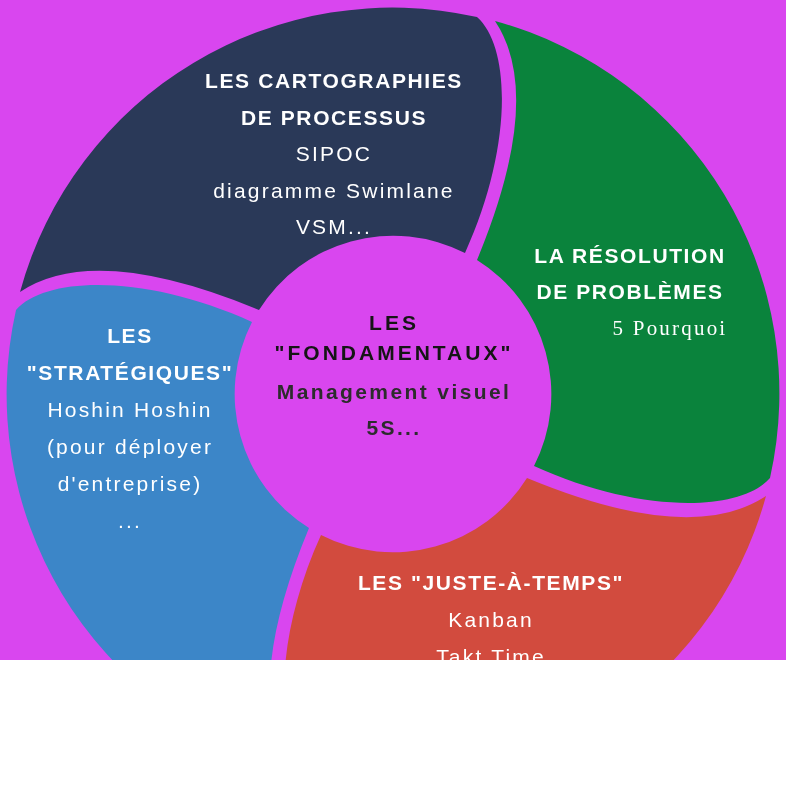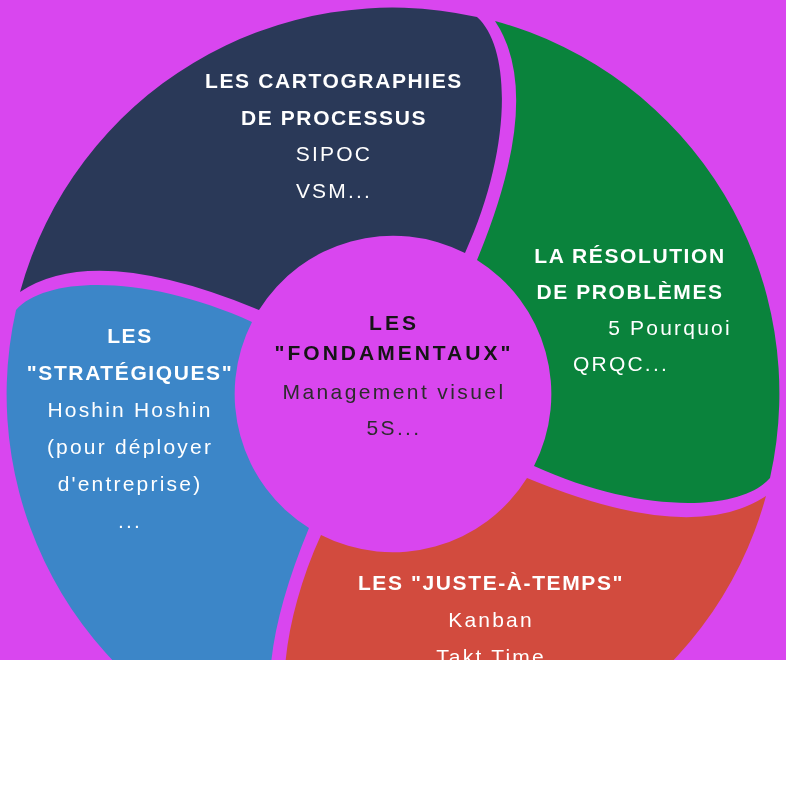--- a/index.html
+++ b/index.html
@@ -50,6 +50,7 @@
     <div class="ln bold">LES CARTOGRAPHIES</div>
     <div class="ln bold">DE PROCESSUS</div>
     <div class="ln">SIPOC</div>
+    <div class="ln">diagramme Swimlane</div>
     <div class="ln">VSM...</div>
   </div>
 

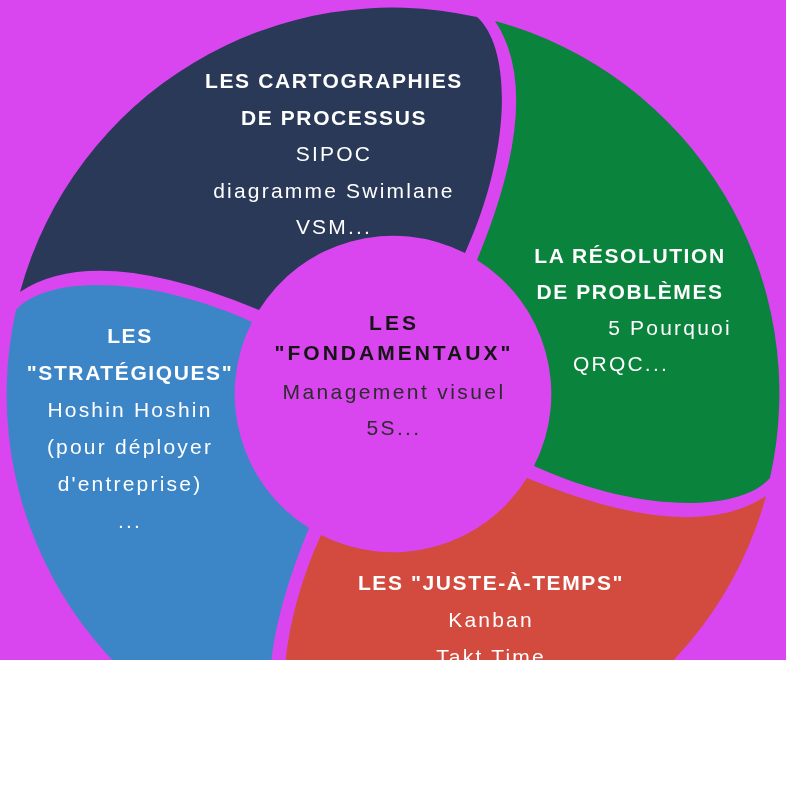--- a/index.html
+++ b/index.html
@@ -30,7 +30,7 @@
   .tb-center-body{color:#2c2c2c;}
   .tb-center-body .ln{height:36px;line-height:36px;letter-spacing:2.4px;}
   .off-ishikawa{transform:translateX(-5px);}
-  .off-pourquoi{transform:translateX(40px);}
+  .off-pourquoi{transform:translateX(40px);font-family:Liberation Serif, serif;}
   .off-qrqc{transform:translateX(-9px);}
 </style>
 </head>

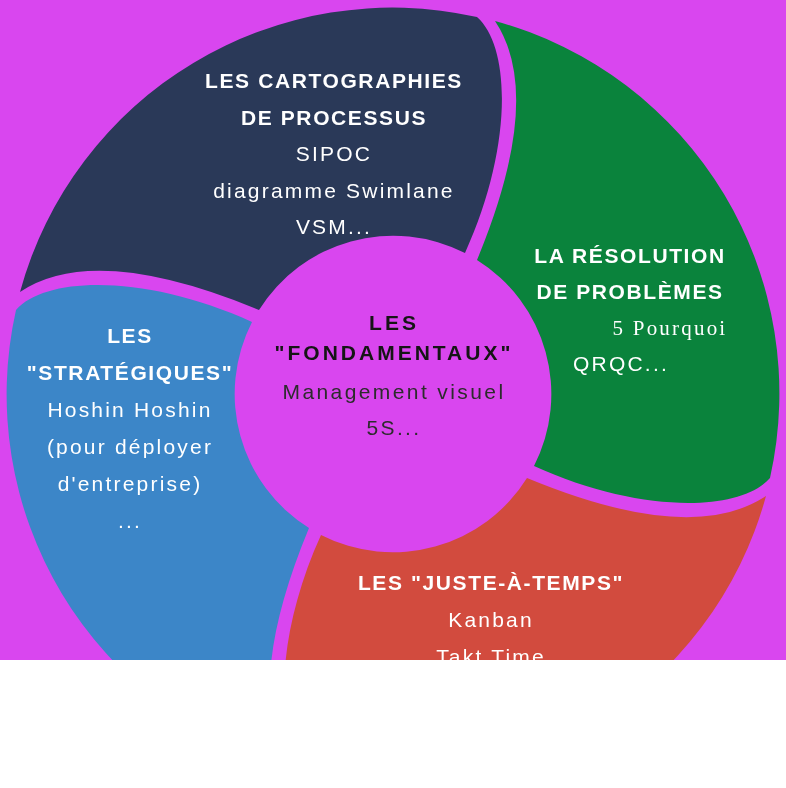--- a/index.html
+++ b/index.html
@@ -58,7 +58,6 @@
     <div class="ln bold">LA RÉSOLUTION</div>
     <div class="ln bold">DE PROBLÈMES</div>
     <div class="ln off-pourquoi">5 Pourquoi</div>
-    <div class="ln off-qrqc">QRQC...</div>
   </div>
 
   <div class="tb tb-bottom" style="left:491px;top:564px;">

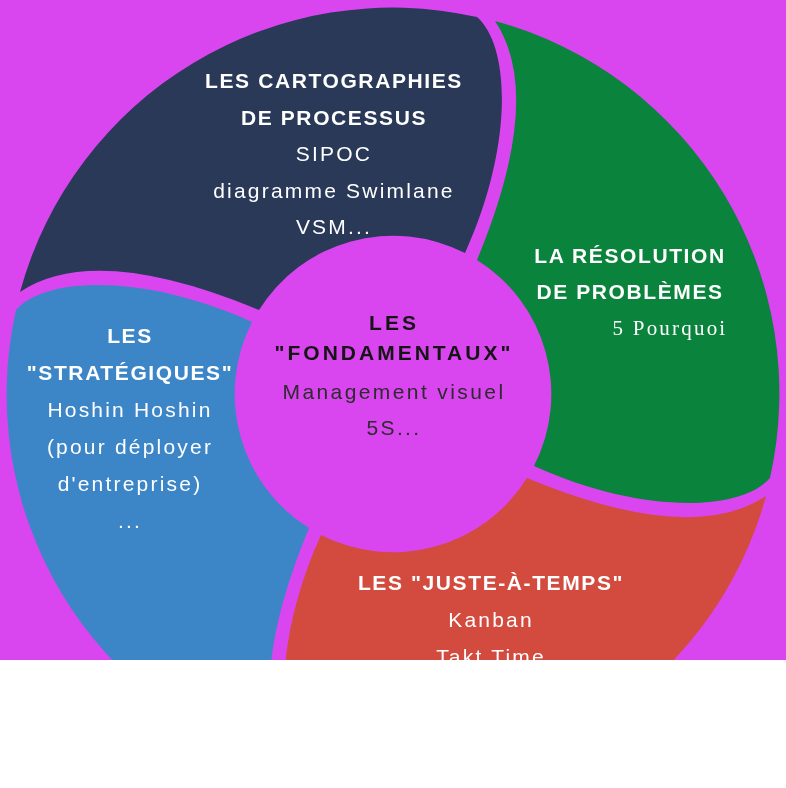--- a/index.html
+++ b/index.html
@@ -28,7 +28,7 @@
   .tb-center-title{color:#151515;}
   .tb-center-title .ln{height:30px;line-height:30px;font-weight:700;letter-spacing:3px;}
   .tb-center-body{color:#2c2c2c;}
-  .tb-center-body .ln{height:36px;line-height:36px;letter-spacing:2.4px;}
+  .tb-center-body .ln{height:36px;line-height:36px;letter-spacing:2.4px;font-weight:bold;}
   .off-ishikawa{transform:translateX(-5px);}
   .off-pourquoi{transform:translateX(40px);font-family:Liberation Serif, serif;}
   .off-qrqc{transform:translateX(-9px);}

